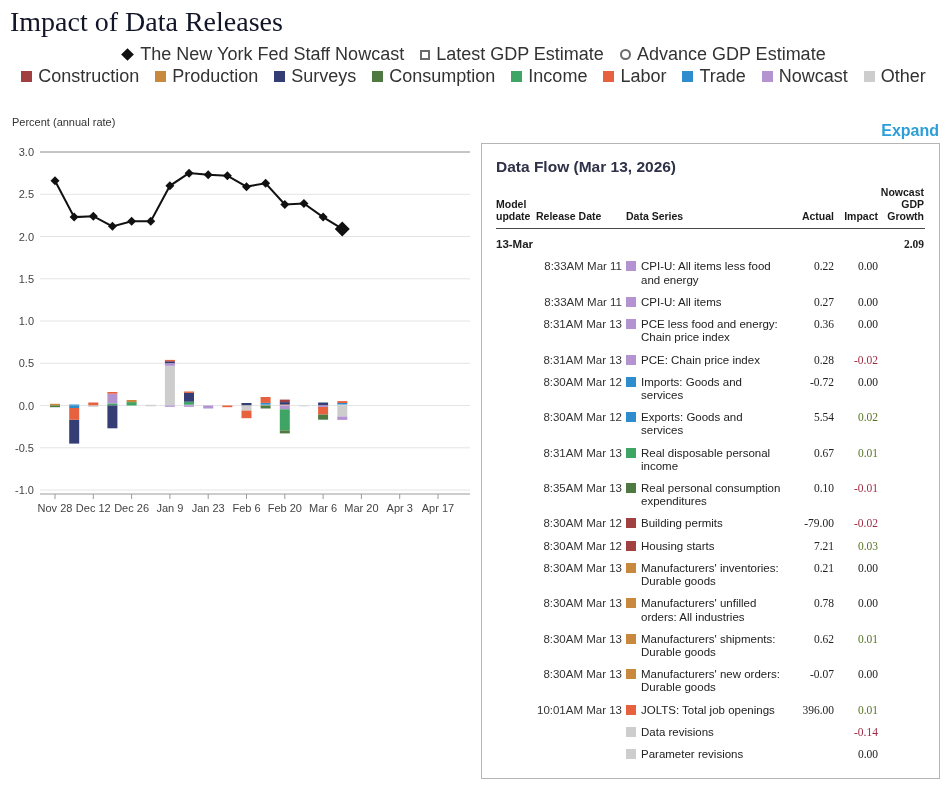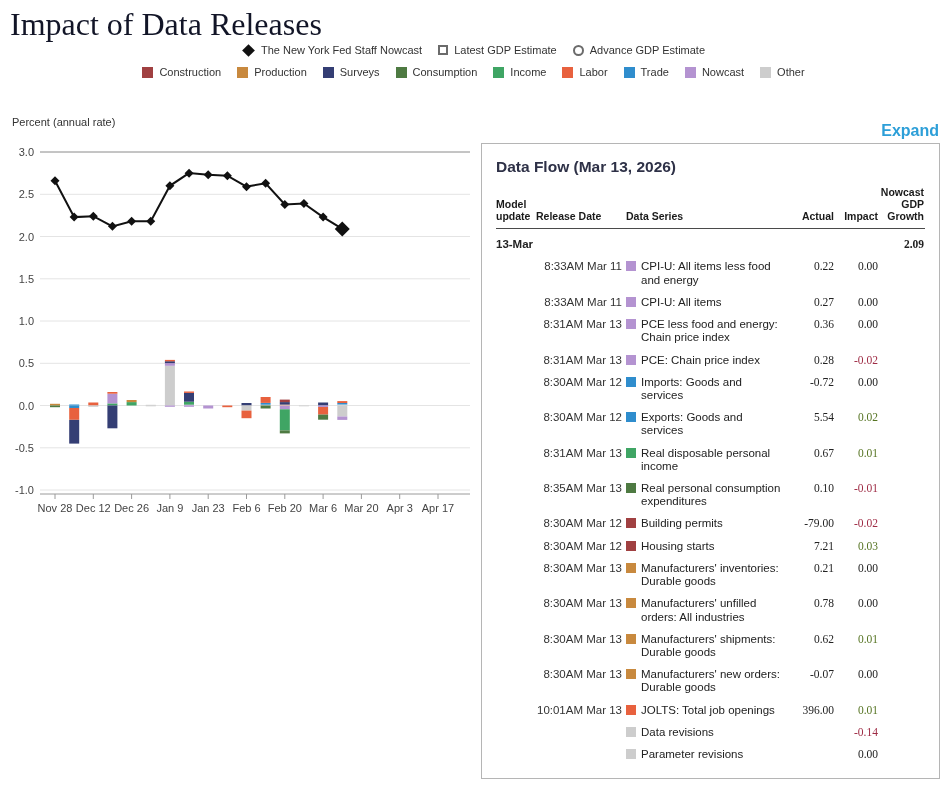--- a/index.html
+++ b/index.html
@@ -9,7 +9,7 @@
   .page-title {
     position:absolute; left:10px; top:6px;
     font-family:"Liberation Serif","DejaVu Serif",serif;
-    font-size:32px; font-weight:normal; color:#121527;
+    font-size:28px; font-weight:normal; color:#121527;
   }
 
   .legend-row { position:absolute; left:0; width:947px; display:flex; justify-content:center; align-items:center; gap:16px; }

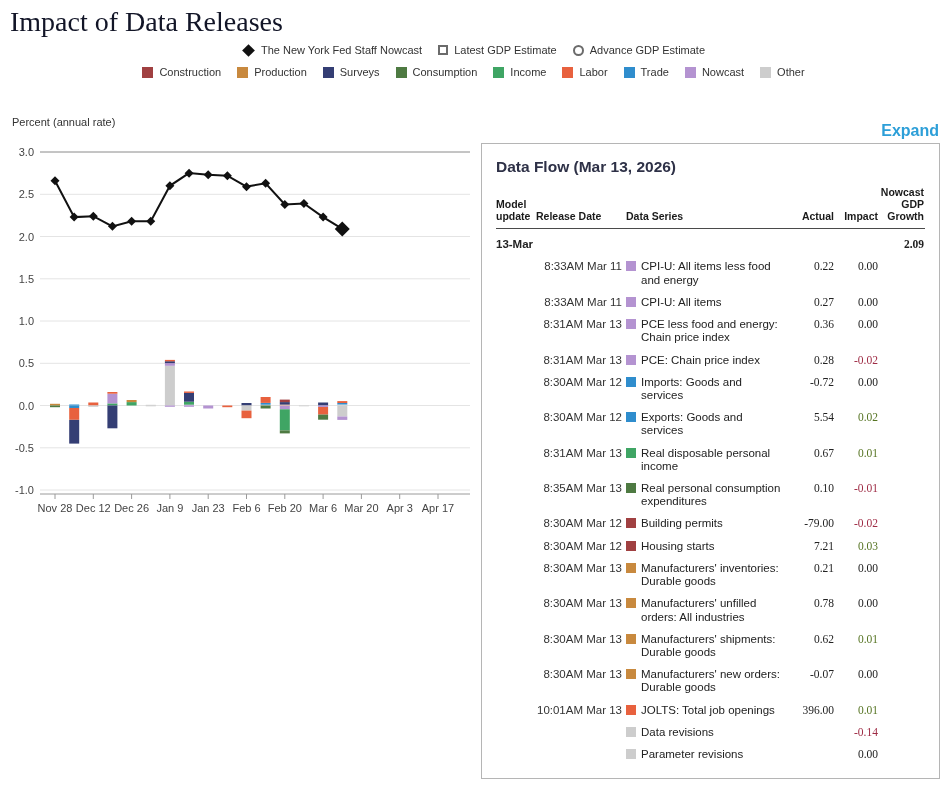--- a/index.html
+++ b/index.html
@@ -15,7 +15,7 @@
   .legend-row { position:absolute; left:0; width:947px; display:flex; justify-content:center; align-items:center; gap:16px; }
   #legend-series { top:44px; }
   #legend-cats   { top:66px;text-align:center; }
-  .legend-item { display:flex; align-items:center; gap:6px; font-size:11px; color:#333; }
+  .legend-item { display:flex; align-items:center; gap:6px; font-size:18px; color:#333; }
   .mk { display:inline-block; flex:none; }
   .mk-diamond { width:9px; height:9px; background:#111; transform:rotate(45deg); margin:0 2px; }
   .mk-square-outline { width:10px; height:10px; border:2px solid #6b6b6b; background:#fff; }

